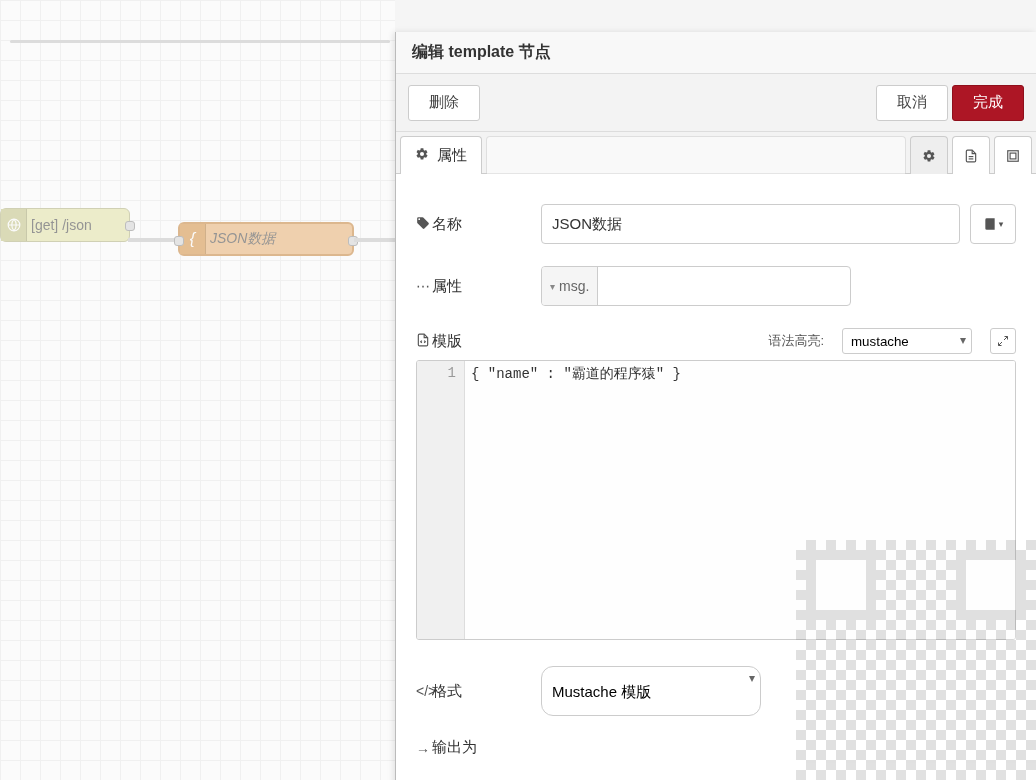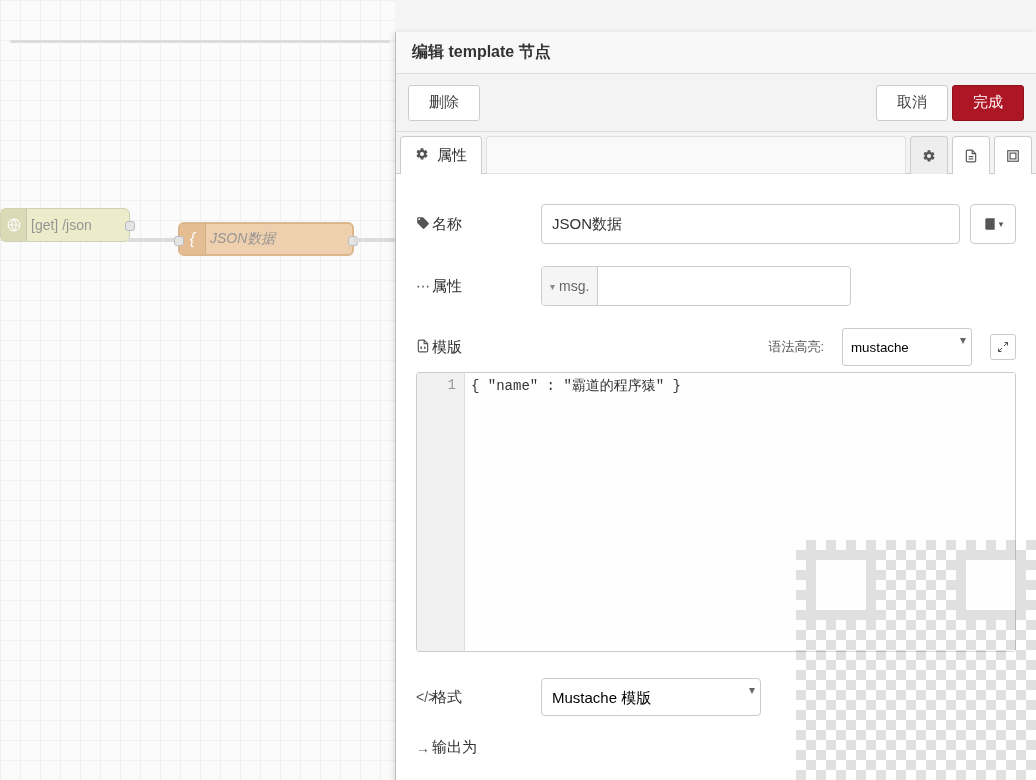--- a/index.html
+++ b/index.html
@@ -266,7 +266,7 @@
       font-size: 13px; color: #555;
     }
     .syntax-select {
-      height: 38px;
+      height: 26px;
       border: 1px solid #ccc;
       border-radius: 3px;
       padding: 0 20px 0 8px;

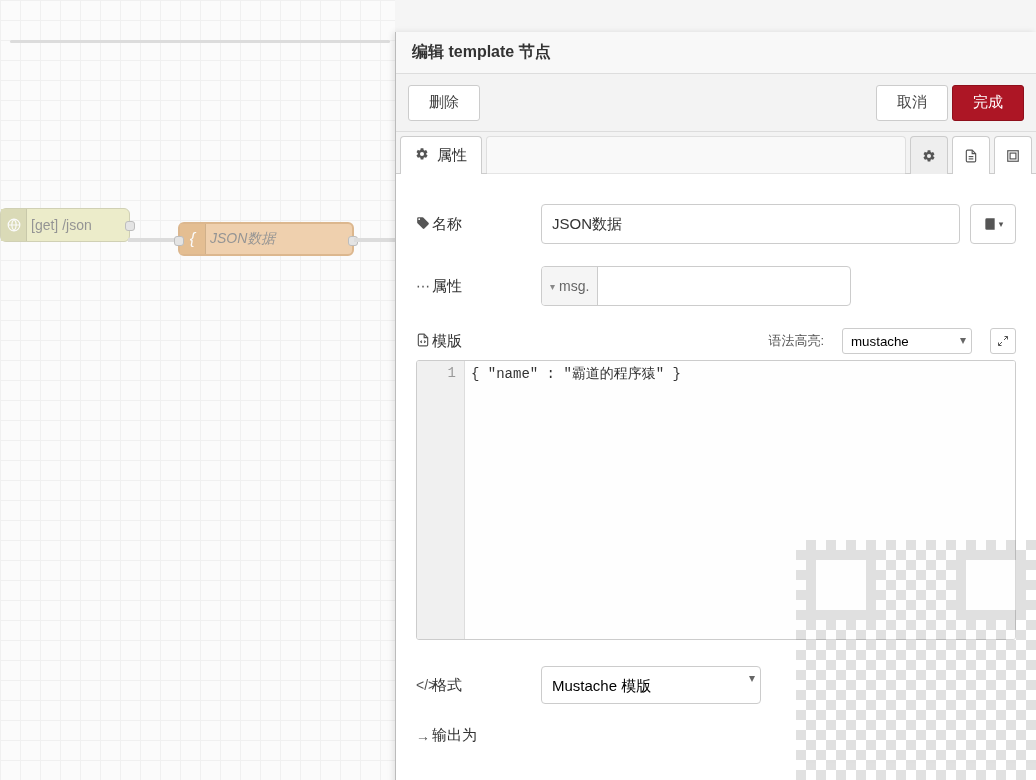--- a/index.html
+++ b/index.html
@@ -314,9 +314,9 @@
 
     .select2 {
       width: 220px;
-      height: 38px;
-      border: 1px solid #ccc;
-      border-radius: 4px;
+      height: 50px;
+      border: 1px solid #ccc;
+      border-radius: 12px;
       padding: 0 26px 0 10px;
       background: #fff;
       appearance: none;

